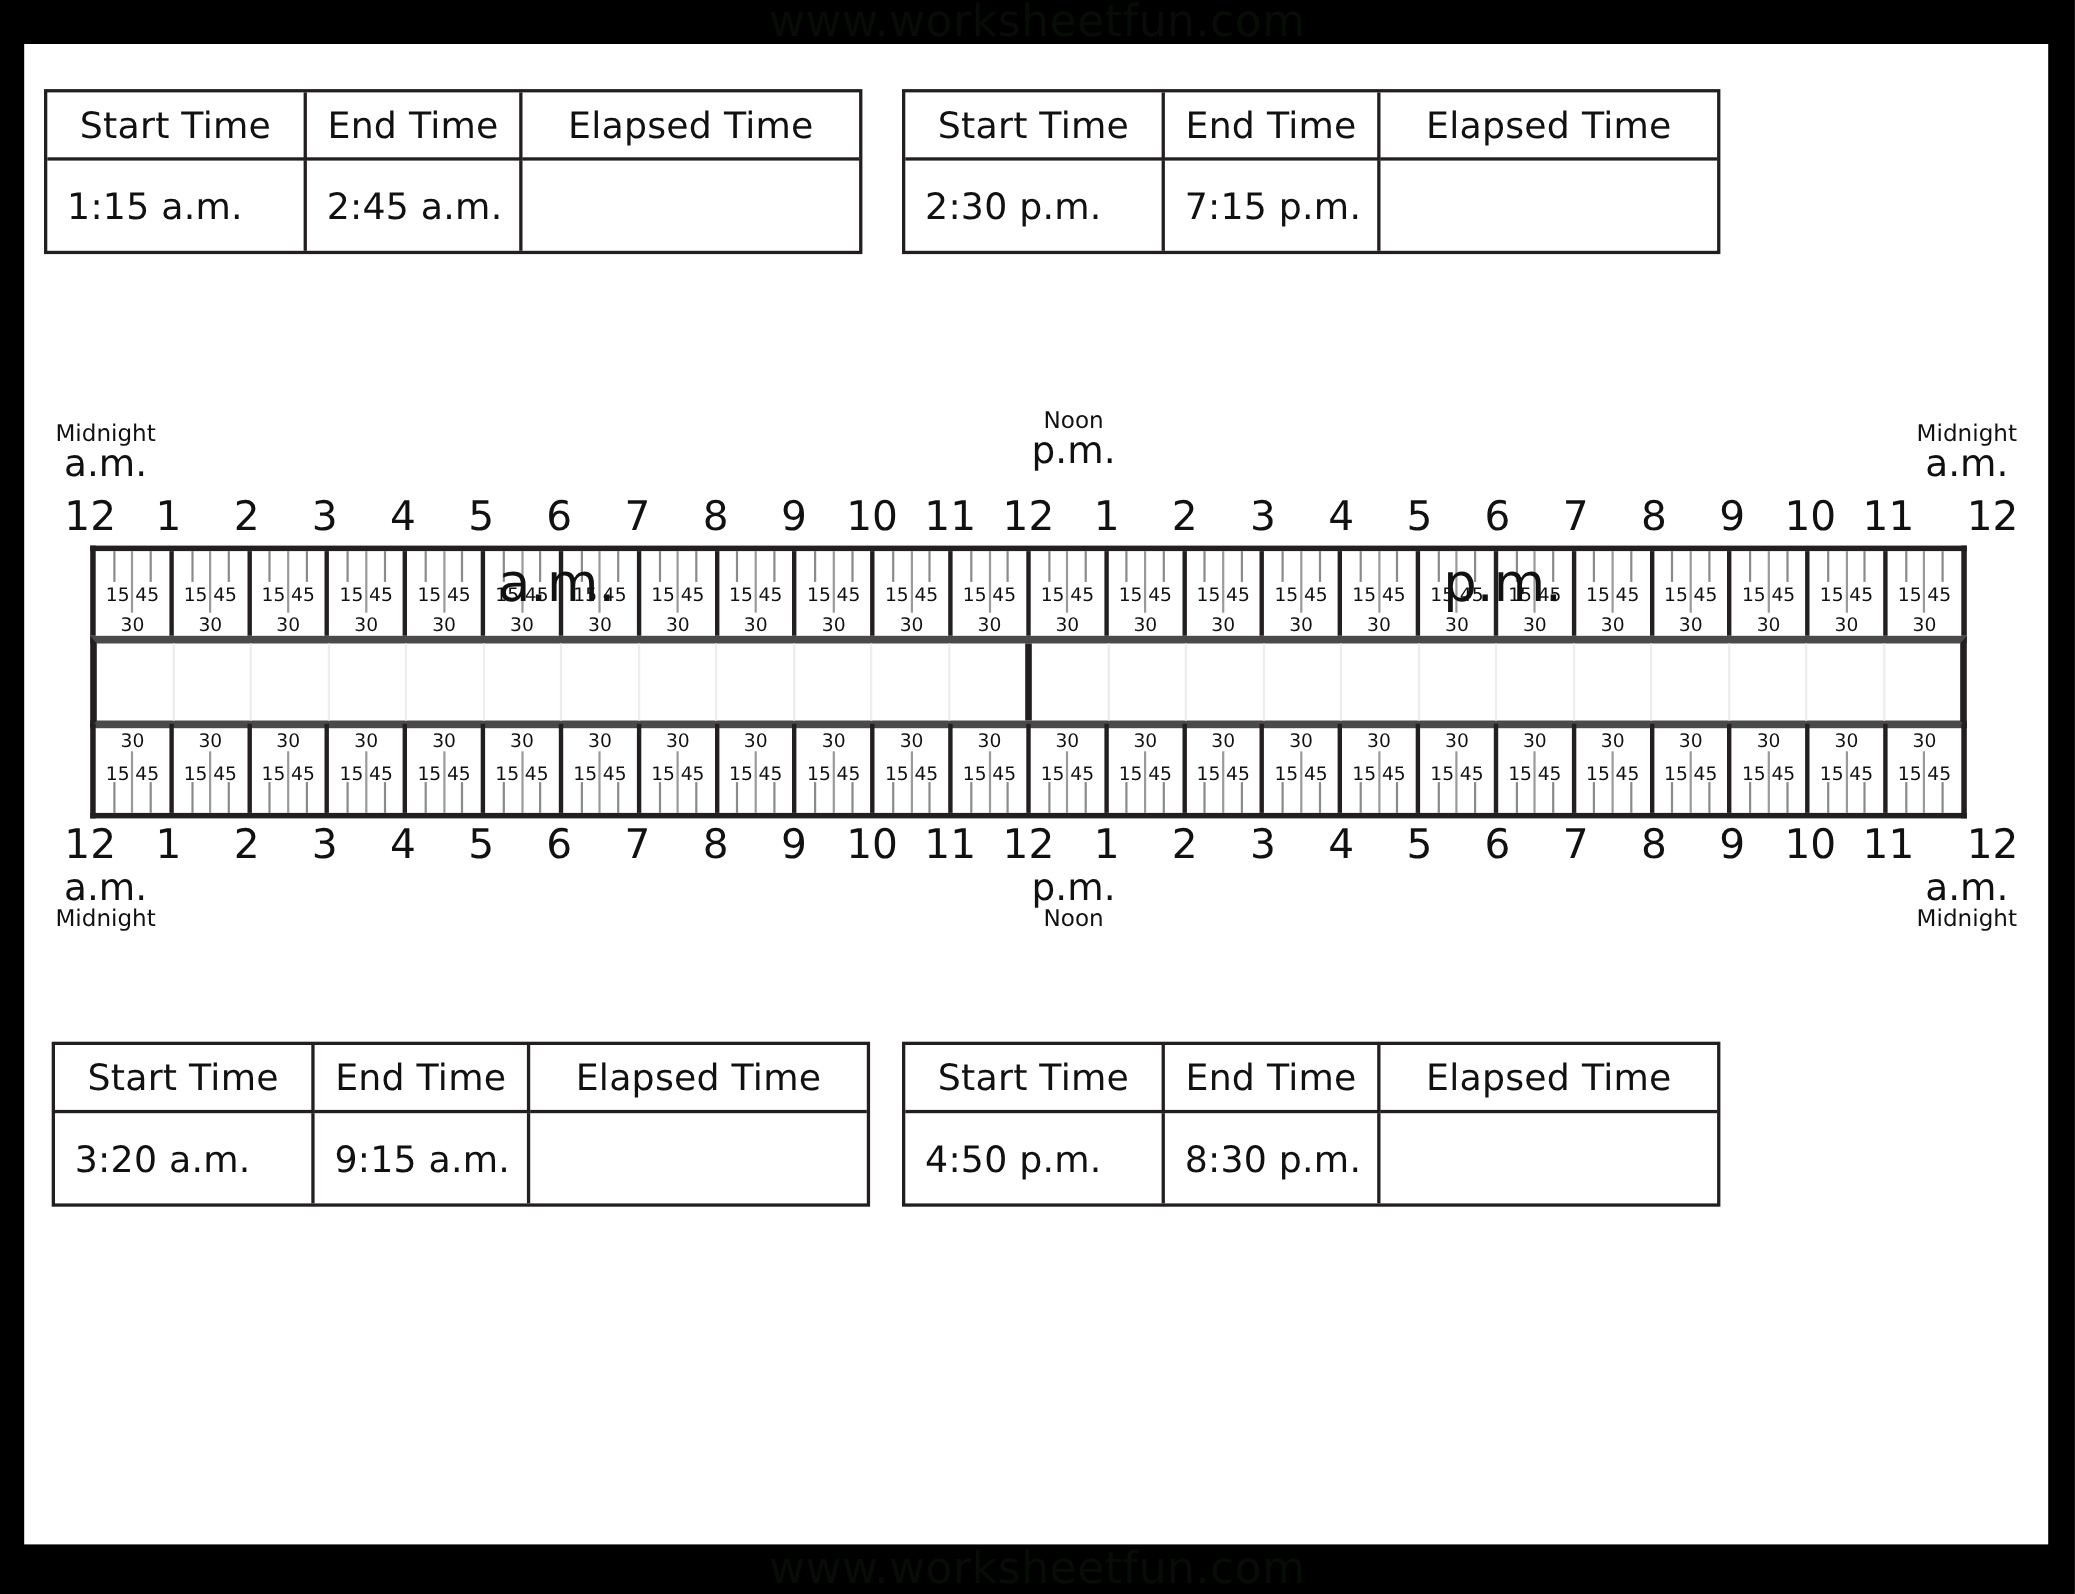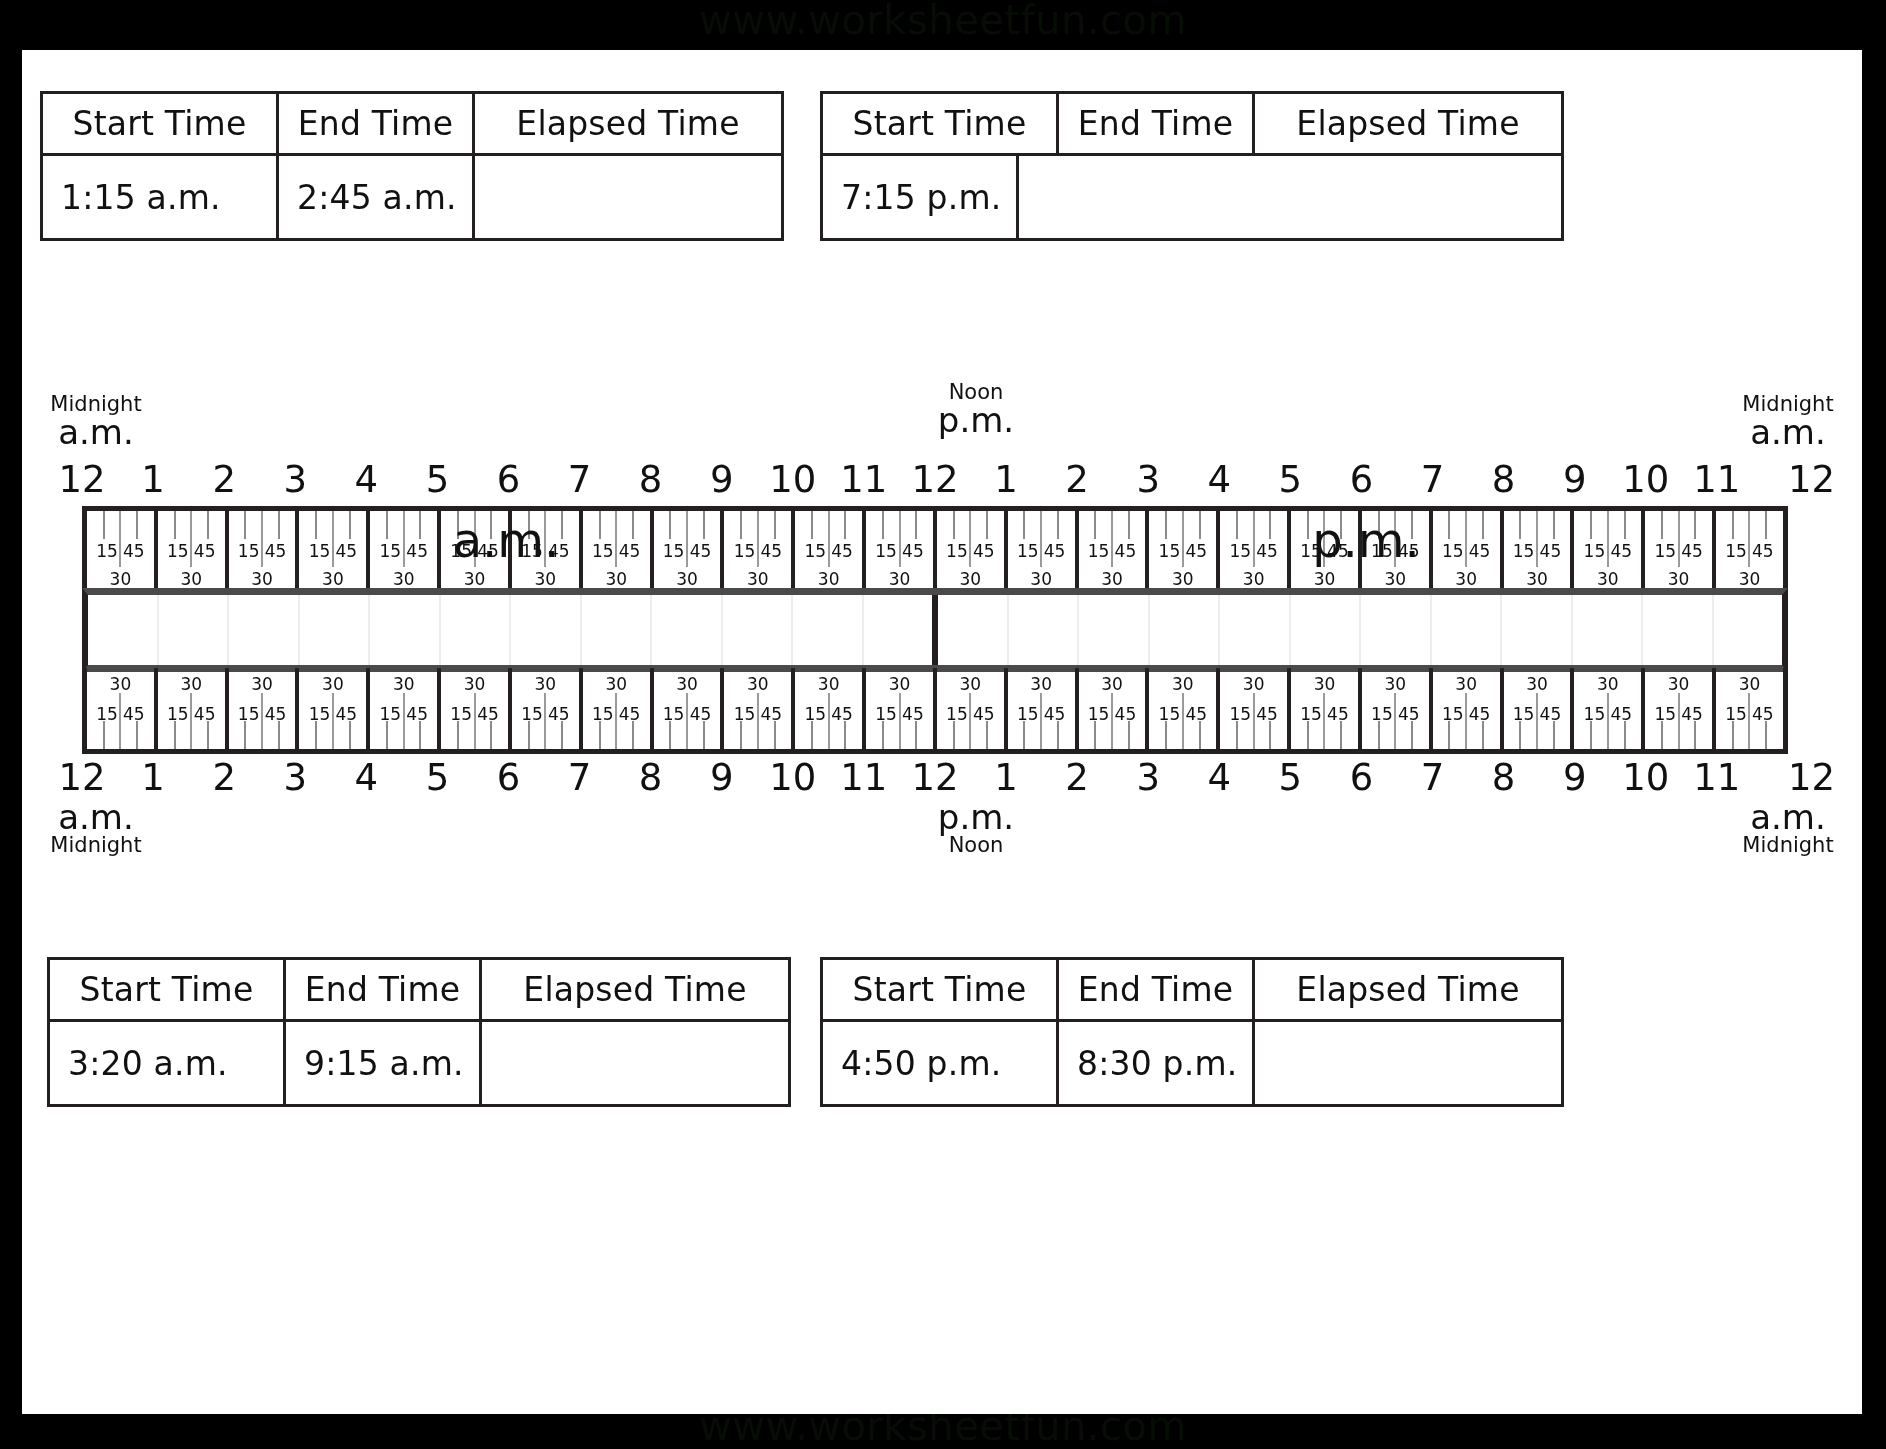--- a/index.html
+++ b/index.html
@@ -41,7 +41,7 @@
   #sheet {
     position: absolute;
     left: 22px;
-    top: 50px;
+    top: 40px;
     width: 1840px;
     height: 1364px;
     background: #ffffff;

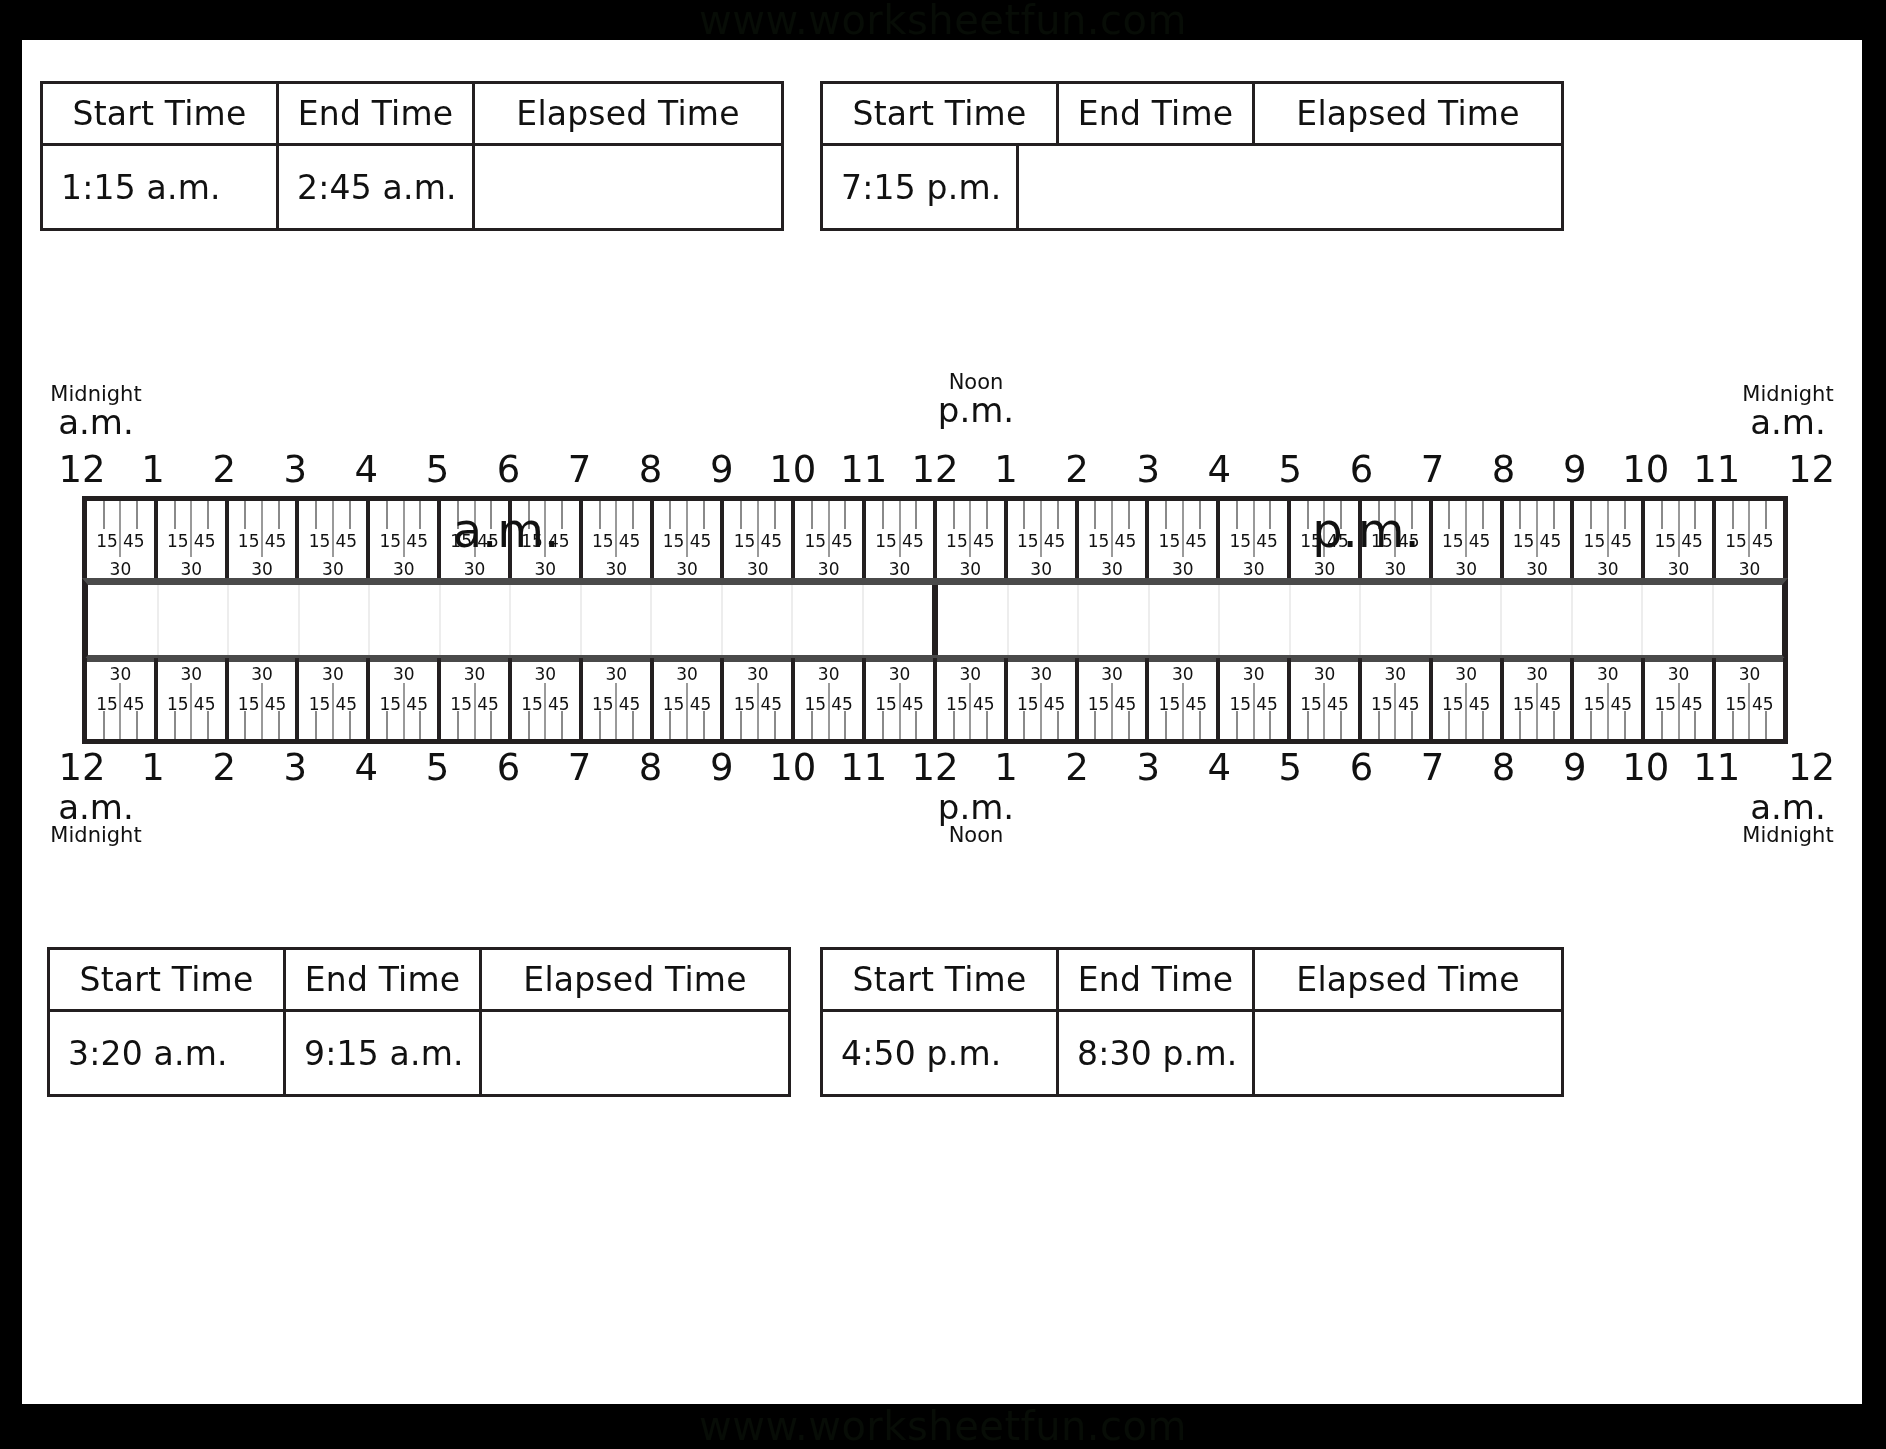--- a/index.html
+++ b/index.html
@@ -274,6 +274,7 @@
         <div class="cell c-elap">Elapsed Time</div>
       </div>
       <div class="row body">
+        <div class="cell c-start">2:30 p.m.</div>
         <div class="cell c-end">7:15 p.m.</div>
         <div class="cell c-elap"></div>
       </div>

